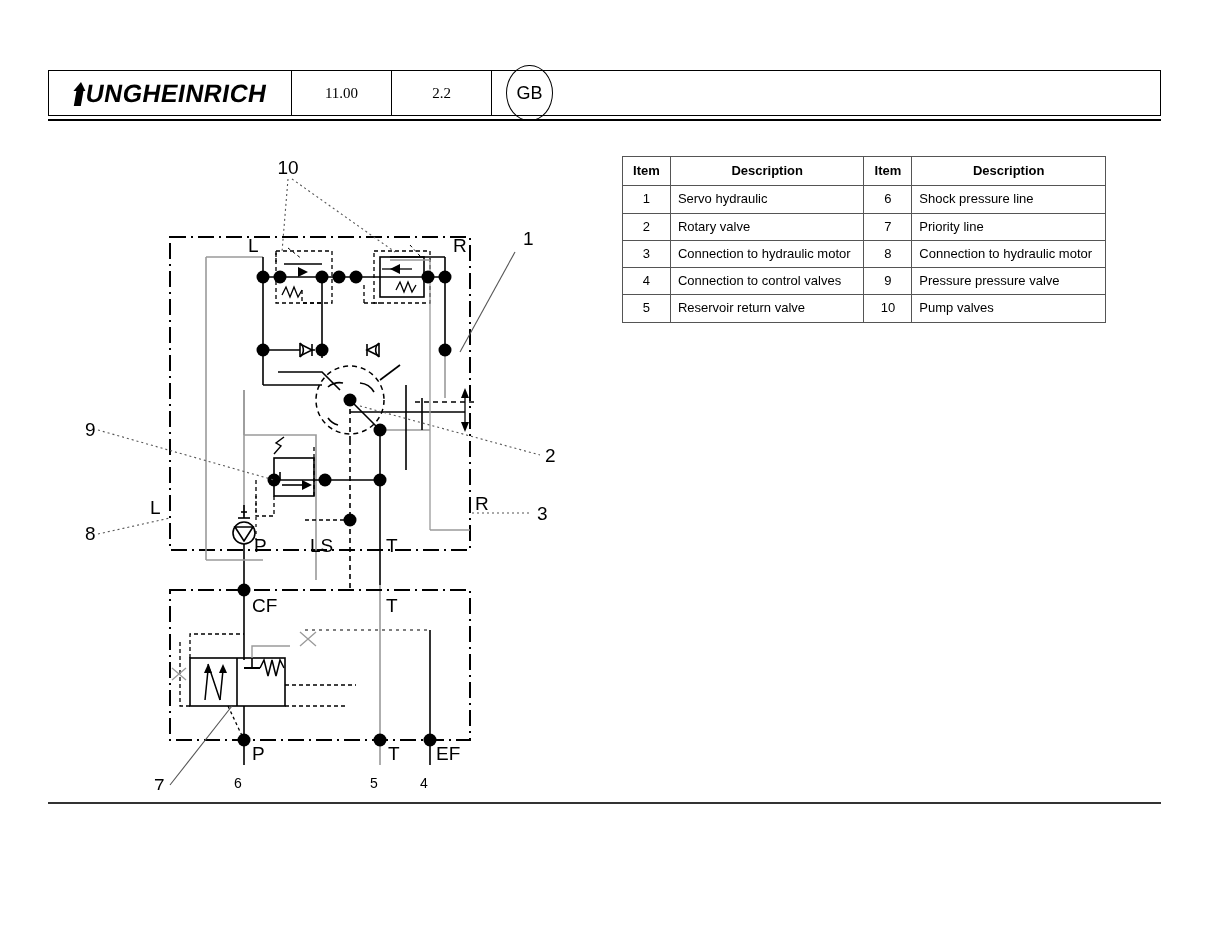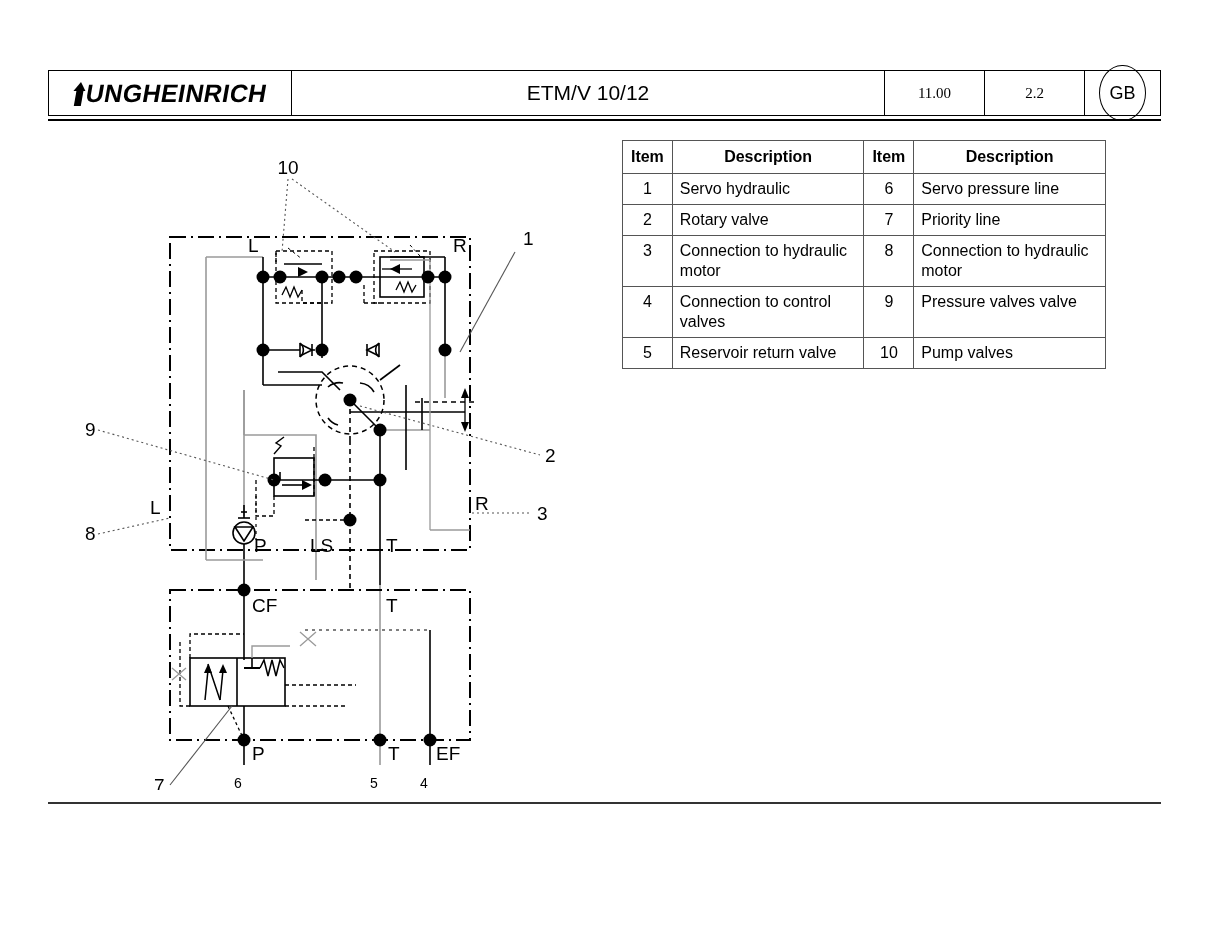--- a/index.html
+++ b/index.html
@@ -184,7 +184,6 @@
       <span class="logo-text">UNGHEINRICH</span>
     </div>
   </div>
-  <div class="hdr-title">ETM/V 10/12</div>
   <div class="hdr-cell">11.00</div>
   <div class="hdr-cell">2.2</div>
   <div class="hdr-lang">

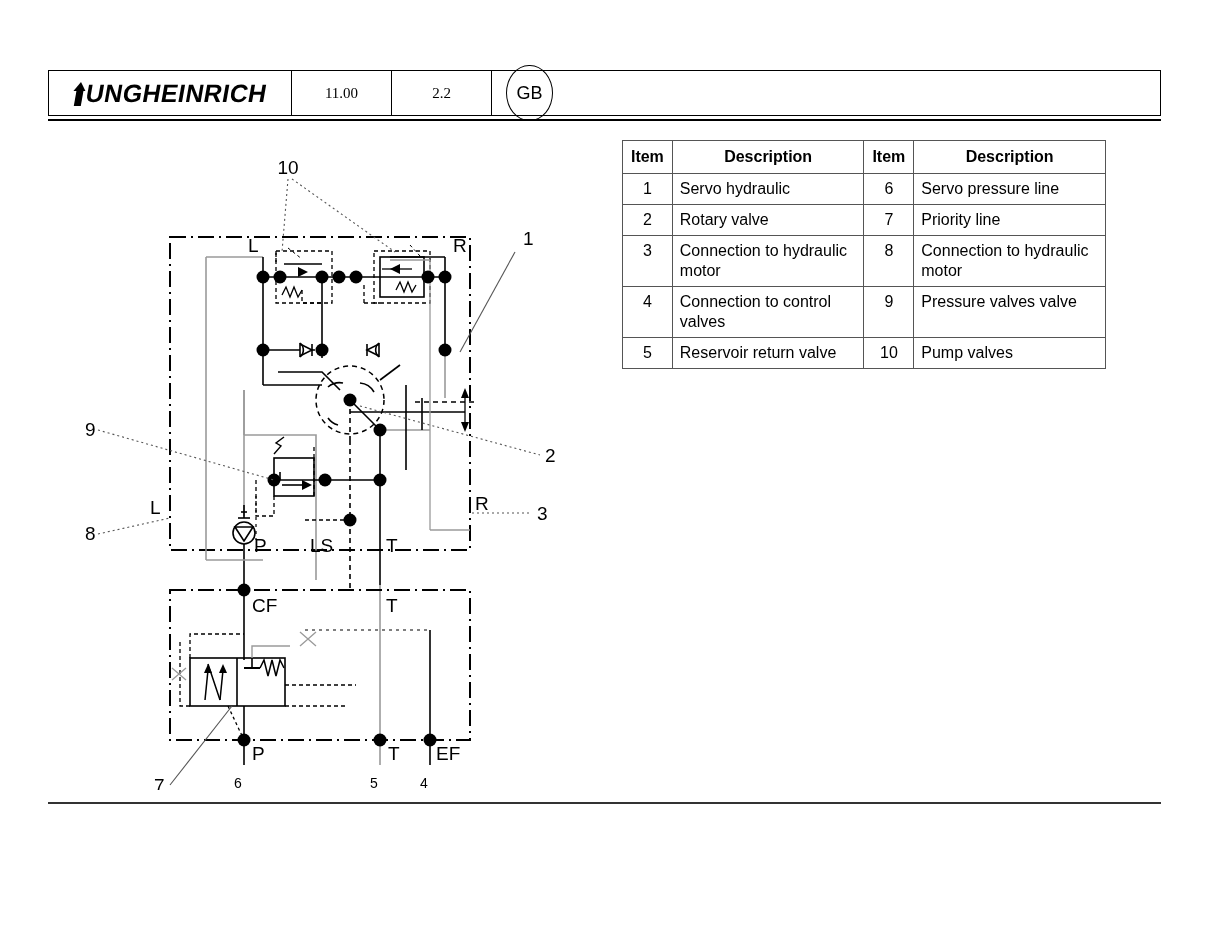--- a/index.html
+++ b/index.html
@@ -130,10 +130,10 @@
   .legend {
     position: absolute;
     left: 622px;
-    top: 140px;
+    top: 156px;
     width: 484px;
     border-collapse: collapse;
-    font-size: 16px;
+    font-size: 13px;
   }
   .legend th, .legend td {
     border: 1px solid #555;

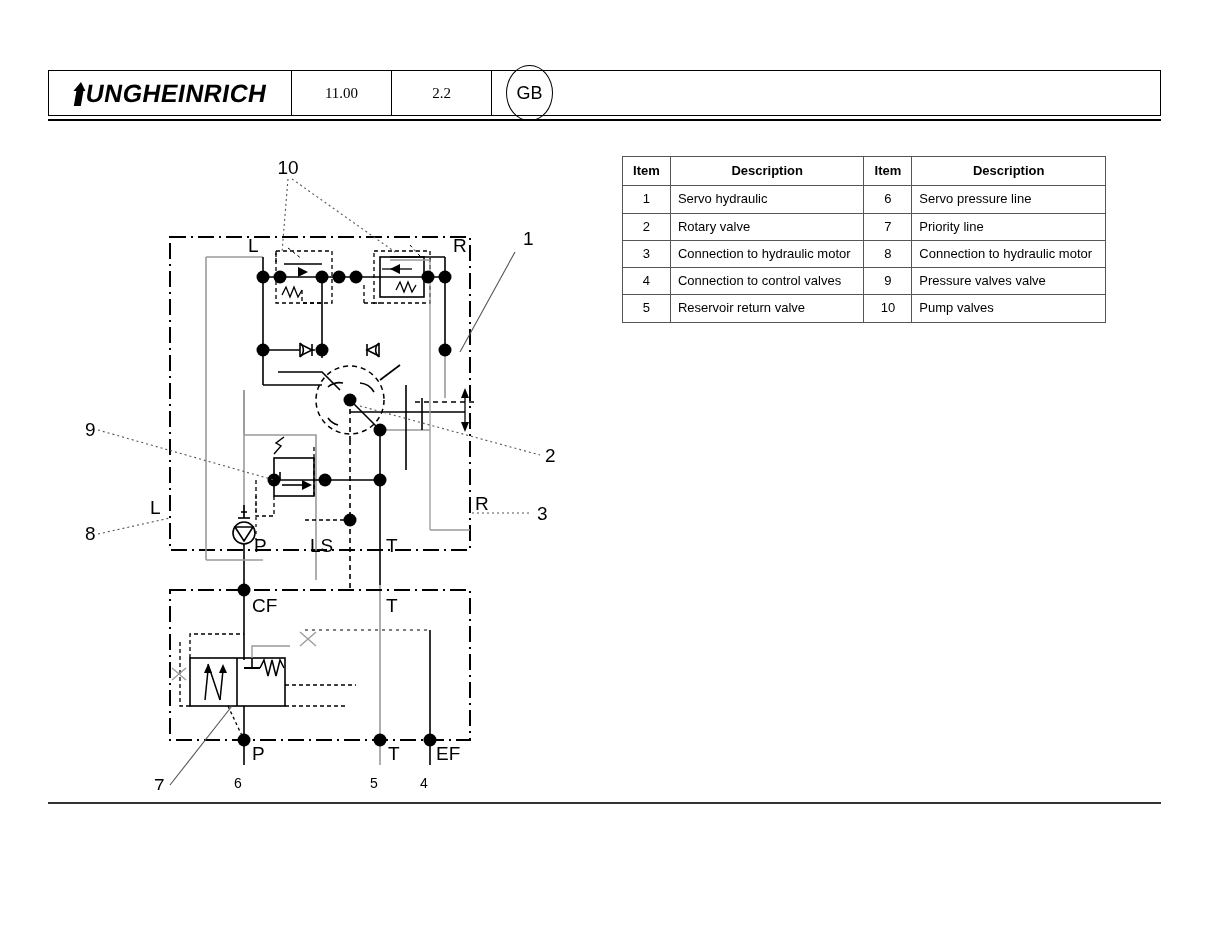--- a/index.html
+++ b/index.html
@@ -206,7 +206,7 @@
       <td class="num">1</td>
       <td class="desc">Servo hydraulic</td>
       <td class="num">6</td>
-      <td class="desc">Servo pressure line</td>
+      <td class="desc">Shock pressure line</td>
     </tr>
     <tr>
       <td class="num">2</td>

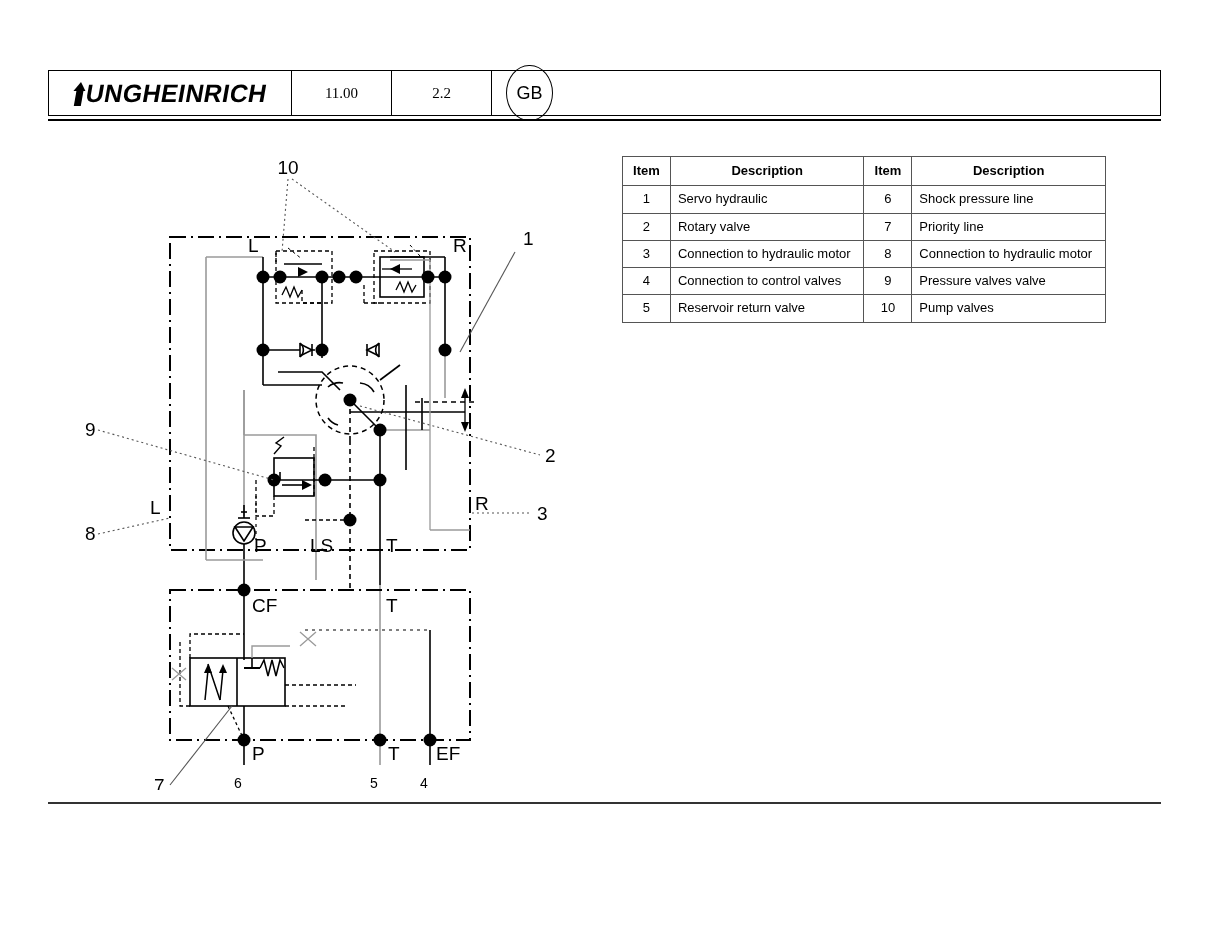--- a/index.html
+++ b/index.html
@@ -224,7 +224,7 @@
       <td class="num">4</td>
       <td class="desc">Connection to control valves</td>
       <td class="num">9</td>
-      <td class="desc">Pressure valves valve</td>
+      <td class="desc">Pressure pressure valve</td>
     </tr>
     <tr>
       <td class="num">5</td>

